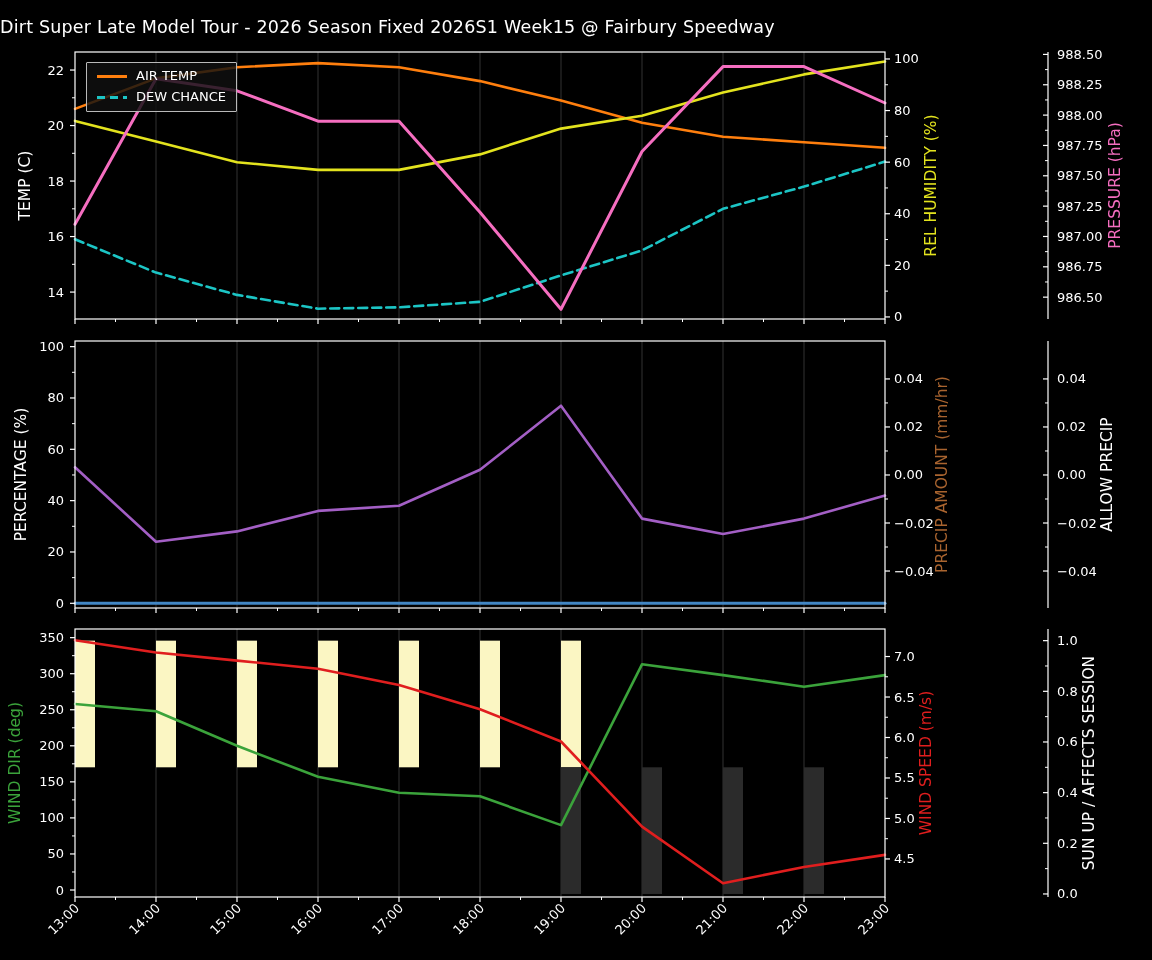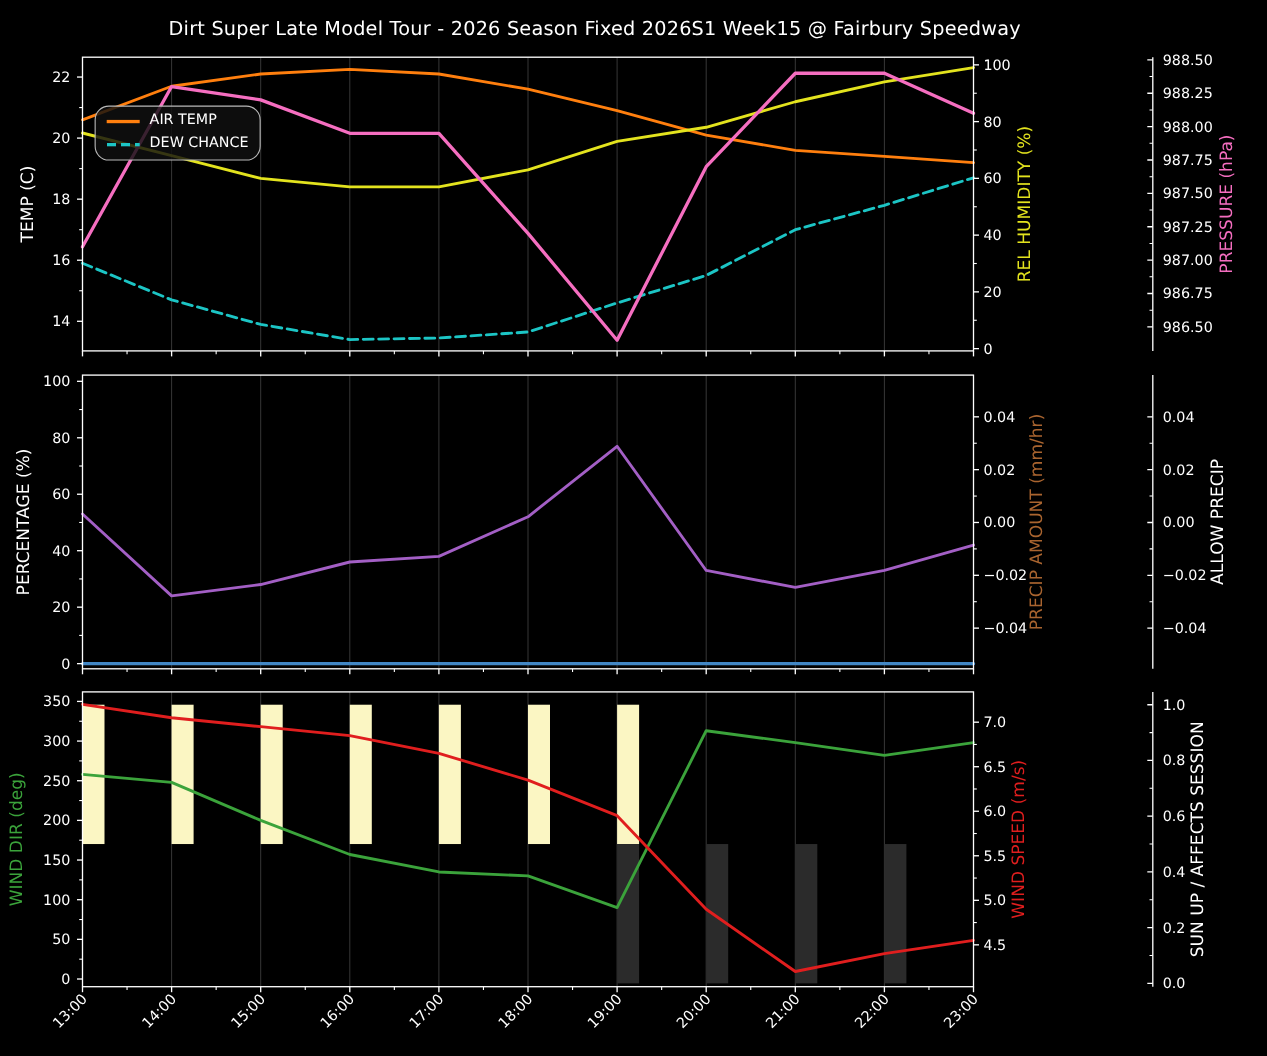--- a/index.html
+++ b/index.html
@@ -5,7 +5,7 @@
   html,body{margin:0;padding:0;background:#000;}
   .fig{position:relative;width:1152px;height:960px;background:#000;overflow:hidden;
        font-family:"DejaVu Sans","Liberation Sans",sans-serif;}
-  .title{position:absolute;top:17px;left:0;width:928px;text-align:right;color:#fff;
+  .title{position:absolute;top:17px;left:0;width:928px;text-align:left;color:#fff;
          font-size:17.5px;letter-spacing:0.2px;}
   svg{position:absolute;left:0;top:0;}
   .legend{position:absolute;background:rgba(16,16,16,0.82);border:1px solid #b9b9b9;

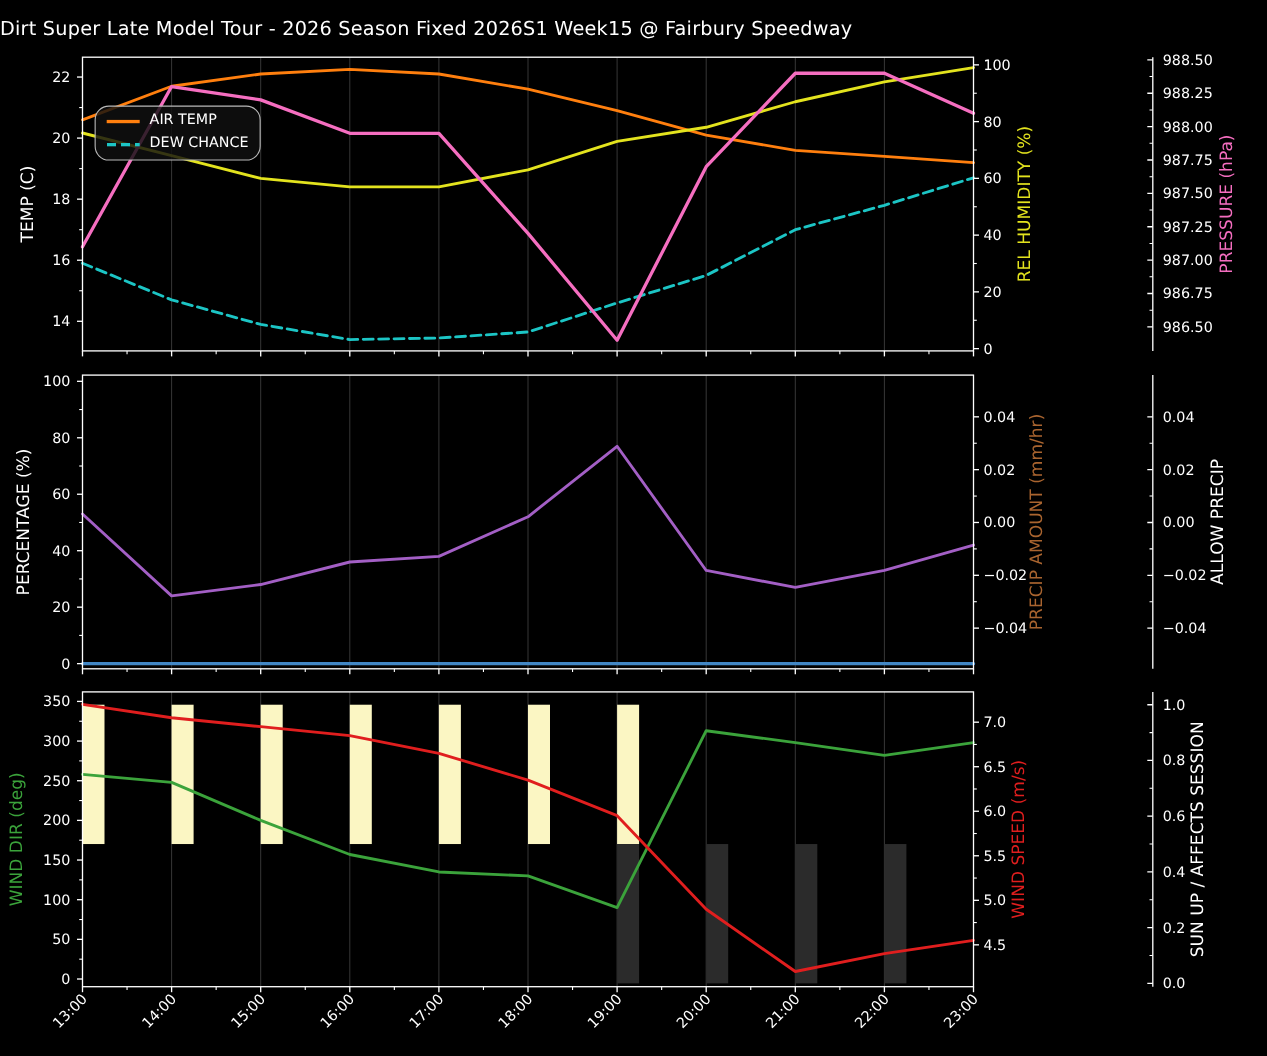--- a/index.html
+++ b/index.html
@@ -9,7 +9,7 @@
          font-size:17.5px;letter-spacing:0.2px;}
   svg{position:absolute;left:0;top:0;}
   .legend{position:absolute;background:rgba(16,16,16,0.82);border:1px solid #b9b9b9;
-          border-radius:13px;padding:6px 10px;display:flex;flex-direction:column;gap:6px;z-index:2;margin-top:34px;}
+          border-radius:1px;padding:6px 10px;display:flex;flex-direction:column;gap:6px;z-index:2;}
   .li{display:flex;align-items:center;gap:9px;}
   .lt{color:#fff;font-size:13px;line-height:1.15;white-space:nowrap;}
   .sw{width:30px;height:3px;flex:0 0 30px;}

